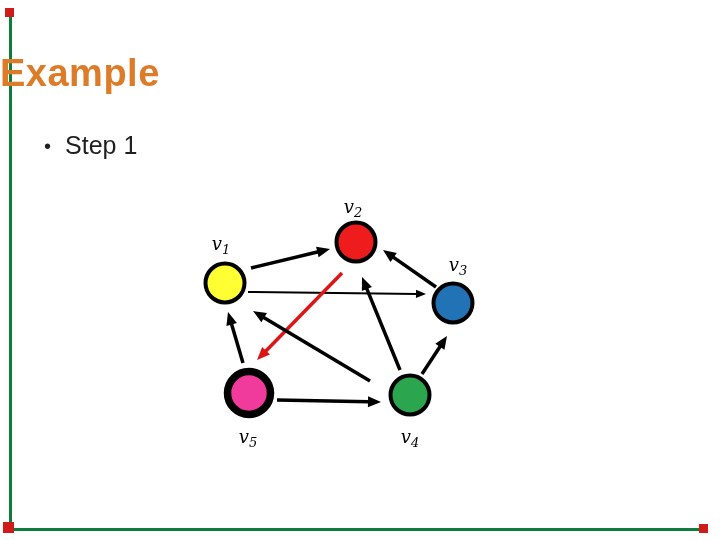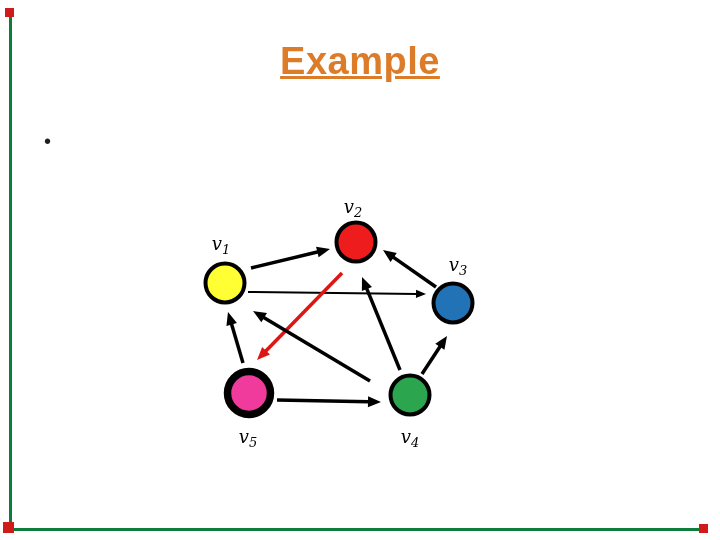--- a/index.html
+++ b/index.html
@@ -24,10 +24,9 @@
   .hline{position:absolute;left:14px;top:528px;width:685px;height:2.5px;background:var(--border-green);}
   
   .title{
-    position:absolute;left:0;top:40px;width:100%;
-    text-align:center;font-size:38px;font-weight:600;letter-spacing:0.5px;
+    position:absolute;left:0;top:52px;width:100%;
+    text-align:left;font-size:38px;font-weight:600;letter-spacing:0.5px;
     color:var(--title-color);
-    text-decoration:underline;
   }
   
   .bullet-line{

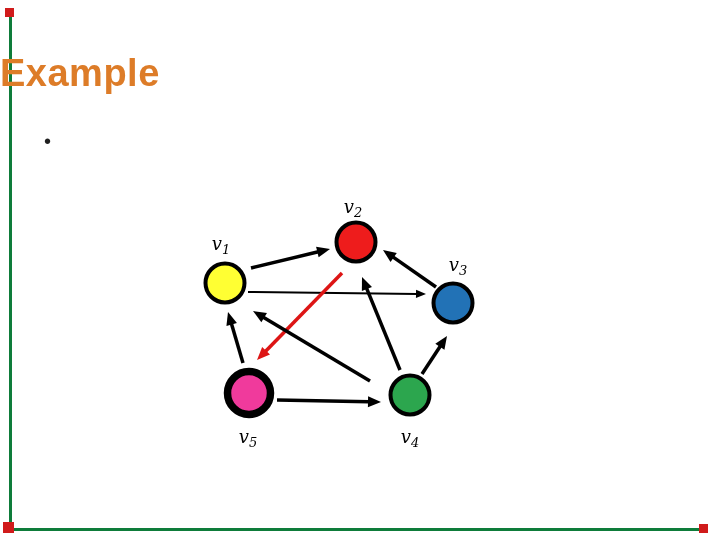--- a/index.html
+++ b/index.html
@@ -54,6 +54,7 @@
 
   <div class="bullet-line">
     <span class="bullet-glyph">•</span>
+    <span class="bullet-text">Step 1</span>
   </div>
 
   <svg class="graph" id="graph-svg" viewBox="0 0 720 540">

